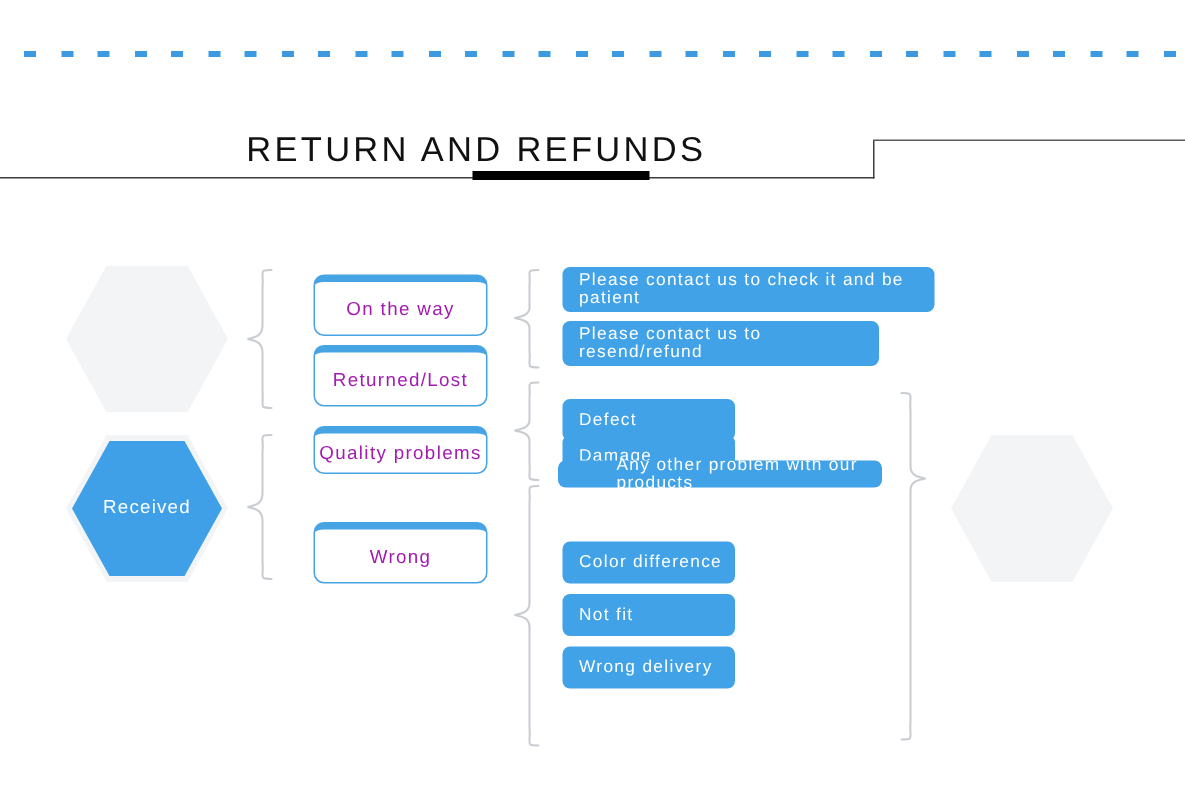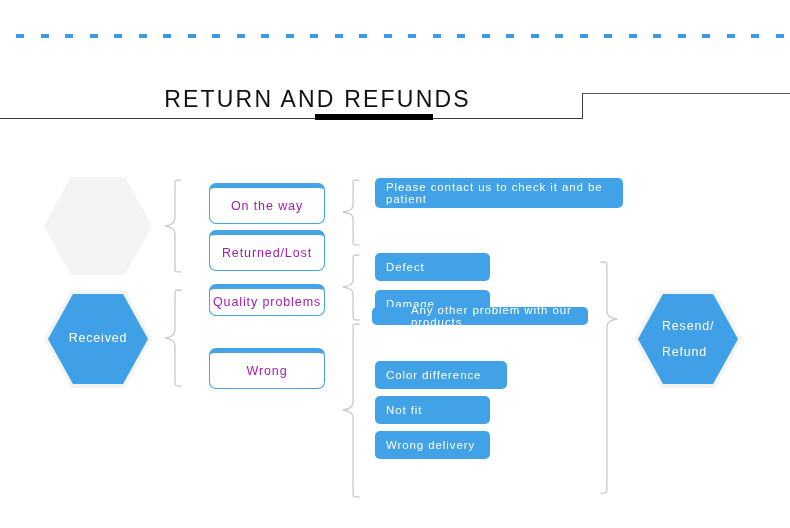--- a/index.html
+++ b/index.html
@@ -234,6 +234,9 @@
   <div class="pill" style="left:375px; top:178px; width:248px; height:30px;">
     <span>Please  contact  us  to  check  it  and  be  patient</span>
   </div>
+  <div class="pill" style="left:375px; top:214px; width:211px; height:30px;">
+    <span>Please  contact  us  to  resend/refund</span>
+  </div>
   <div class="pill" style="left:375px; top:253px; width:115px; height:28px;">
     <span>Defect</span>
   </div>

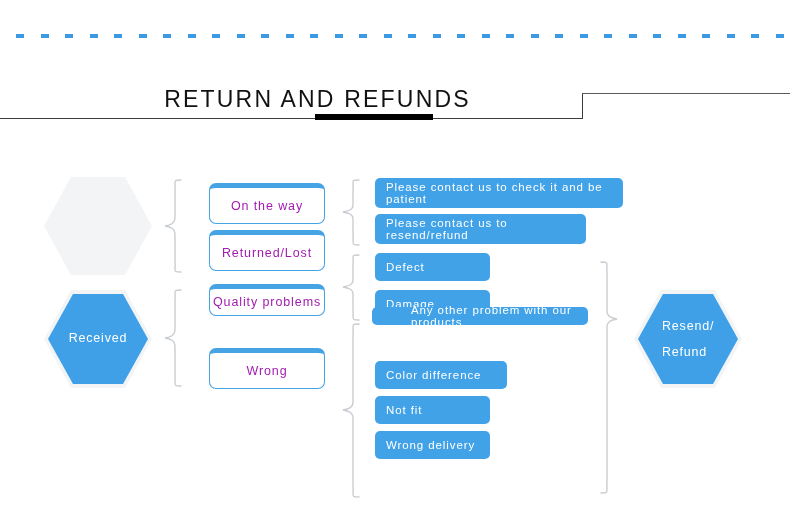--- a/index.html
+++ b/index.html
@@ -237,7 +237,7 @@
   <div class="pill" style="left:375px; top:214px; width:211px; height:30px;">
     <span>Please  contact  us  to  resend/refund</span>
   </div>
-  <div class="pill" style="left:375px; top:253px; width:115px; height:28px;">
+  <div class="pill" style="left:375px; top:266px; width:115px; height:28px;">
     <span>Defect</span>
   </div>
   <div class="pill" style="left:375px; top:290px; width:115px; height:28px;">

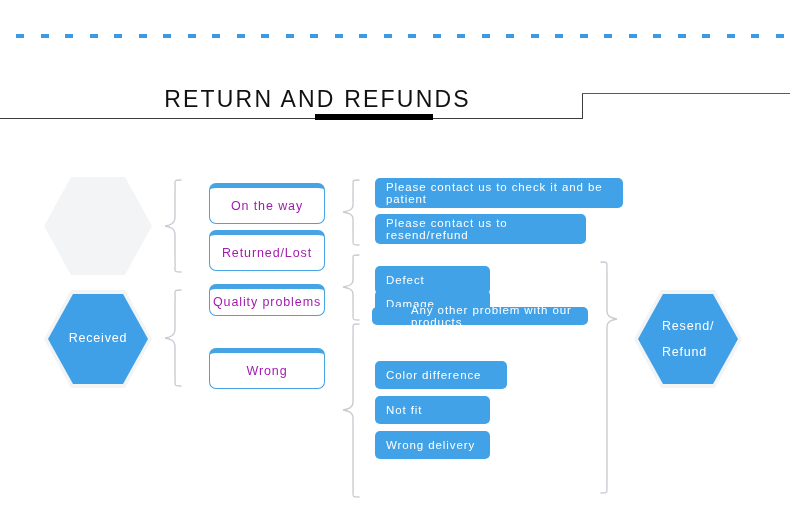--- a/index.html
+++ b/index.html
@@ -261,12 +261,6 @@
   </svg>
 
   <div class="hex-glow" style="left:634px; top:290px; width:108px; height:98px;"></div>
-  <div class="hex" style="left:638px; top:294px; width:100px; height:90px; justify-content:flex-start; padding-left:24px; box-sizing:border-box;">
-    <span style="text-align:left; line-height:2.1;">
-      <span>Resend/</span><br>
-      <span>Refund</span>
-    </span>
-  </div>
 
 </div>
 

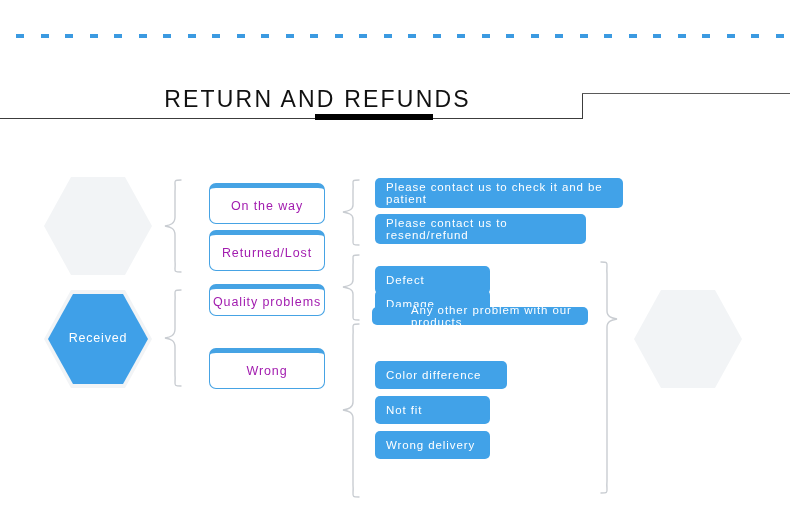--- a/index.html
+++ b/index.html
@@ -246,7 +246,7 @@
   <div class="pill" style="left:372px; top:307px; width:216px; height:18px;padding-left:39px;">
     <span>Any  other  problem  with  our  products</span>
   </div>
-  <div class="pill" style="left:375px; top:361px; width:132px; height:28px;">
+  <div class="pill" style="left:375px; top:361px; width:115px; height:28px;">
     <span>Color  difference</span>
   </div>
   <div class="pill" style="left:375px; top:431px; width:115px; height:28px;">

